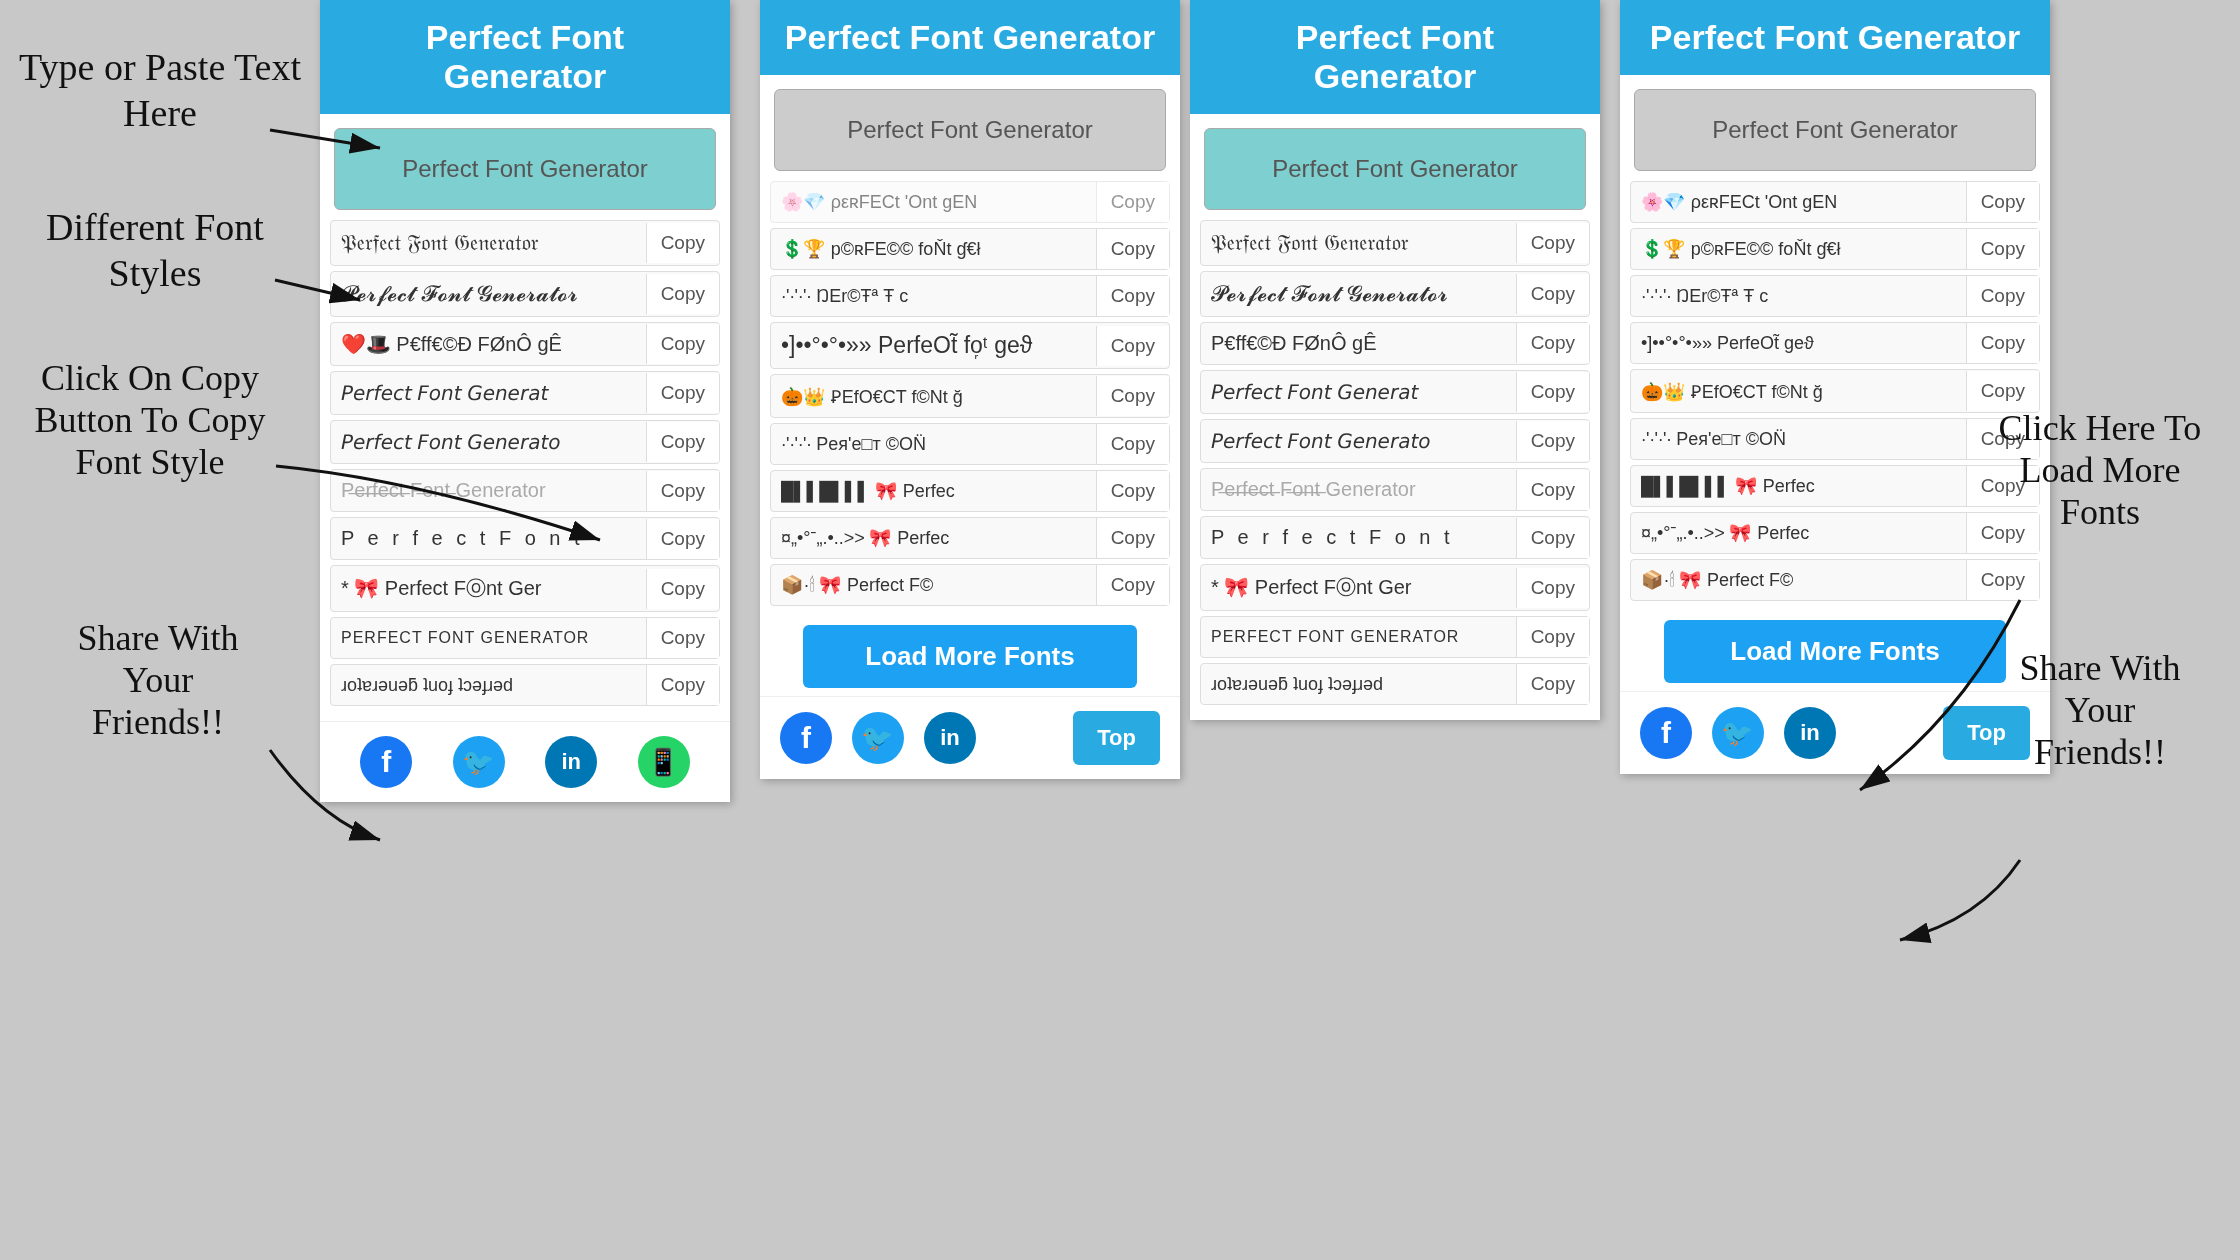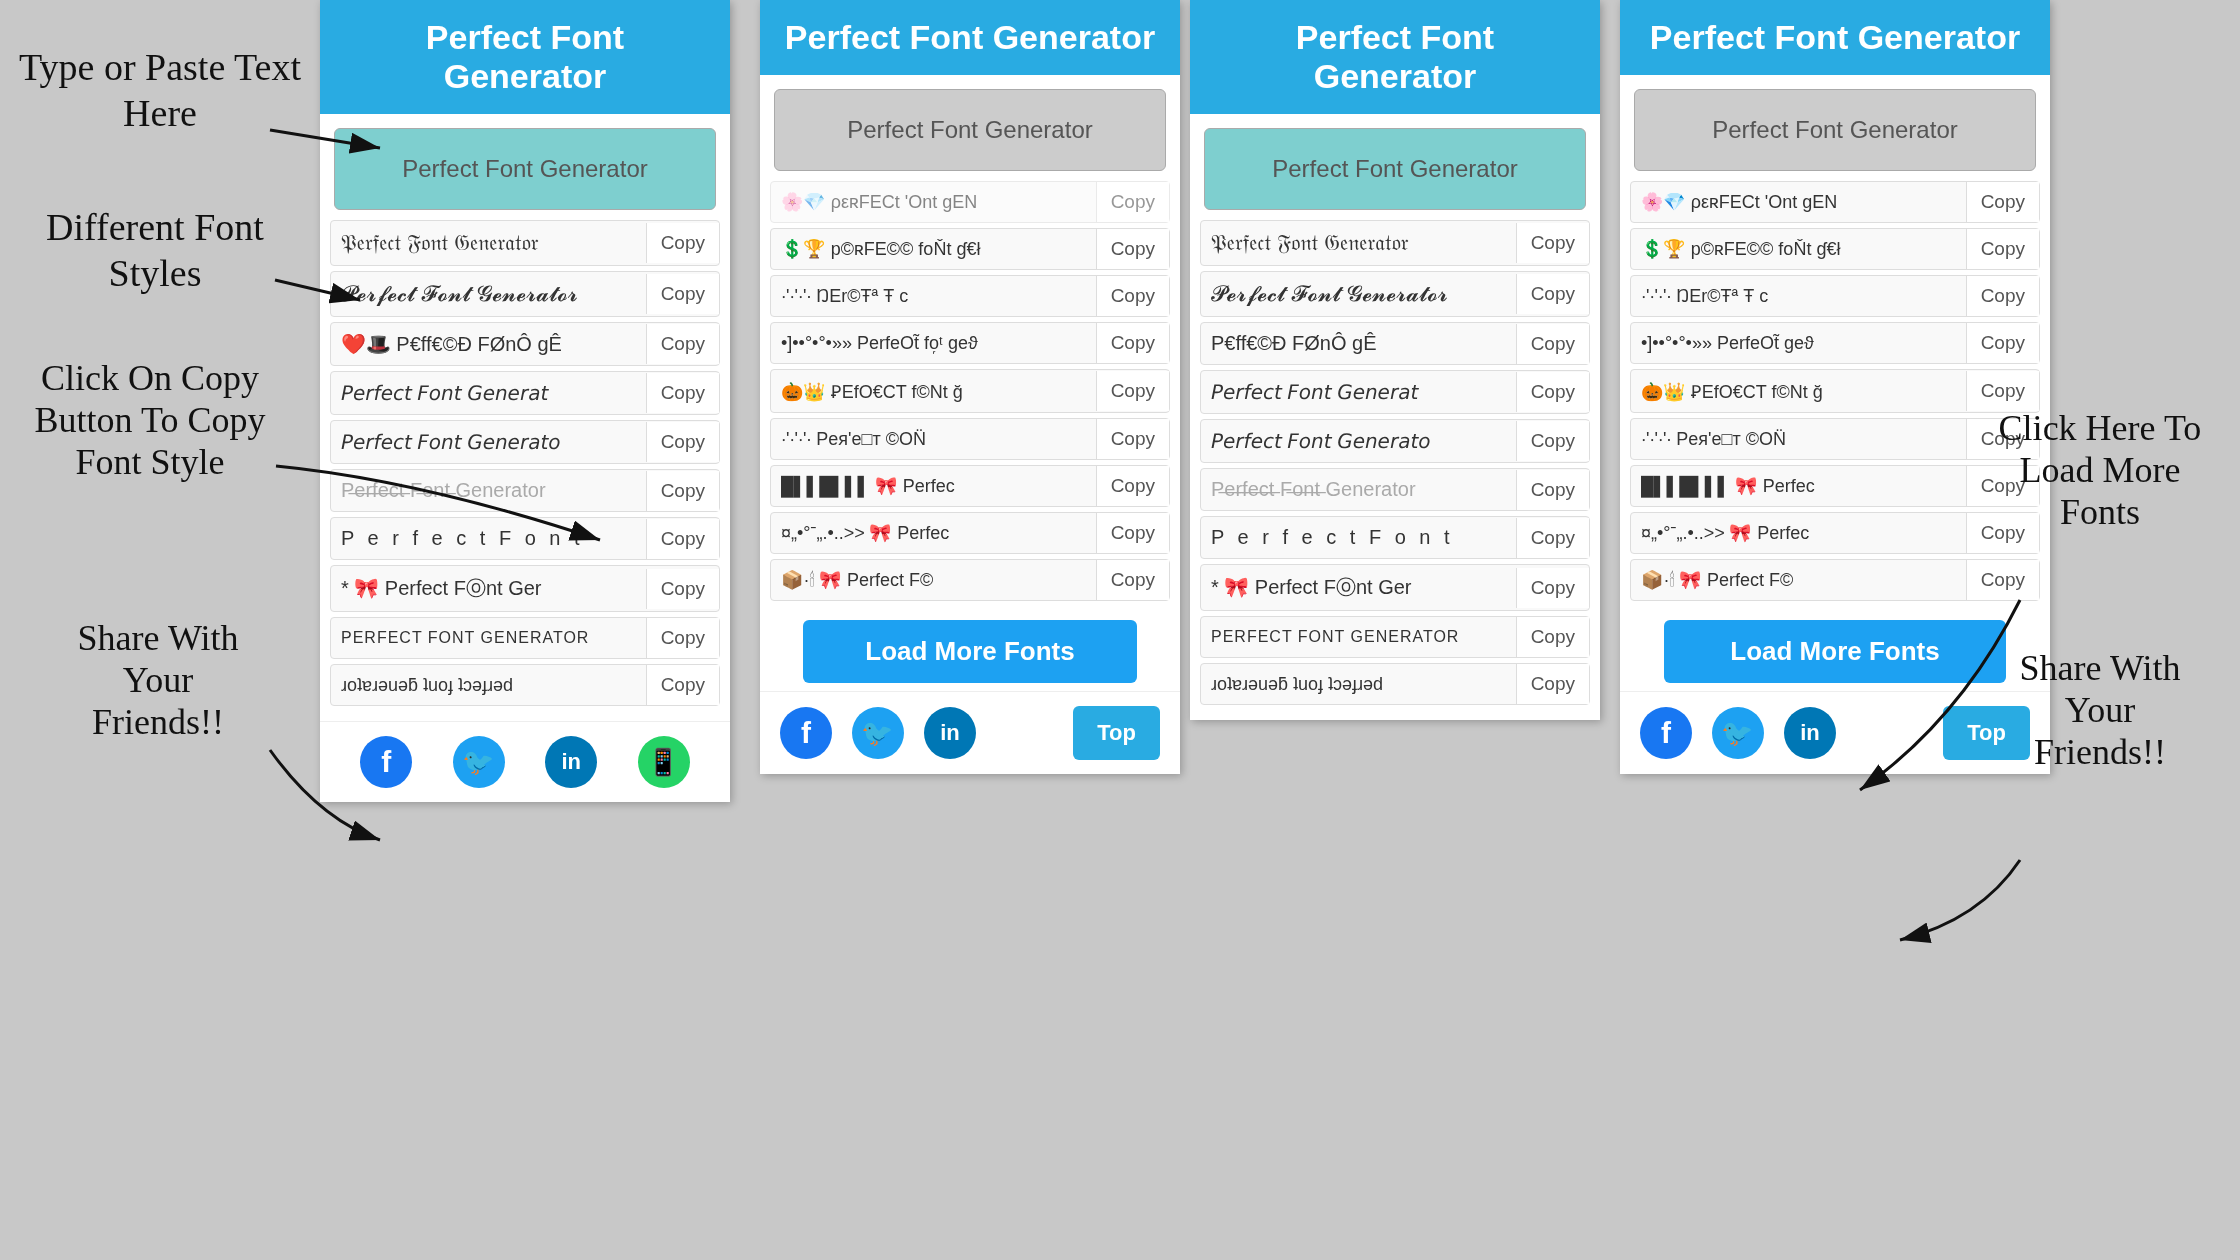--- a/index.html
+++ b/index.html
@@ -108,7 +108,7 @@
       <button style="background:white;border:none;border-left:1px solid #ddd;padding:9px 14px;font-size:19px;color:#555;cursor:pointer;">Copy</button>
     </div>
     <div style="display:flex;align-items:center;border:1px solid #ddd;border-radius:4px;margin-bottom:5px;background:#f9f9f9;">
-      <div style="flex:1;padding:9px 10px;font-size:18px;overflow:hidden;white-space:nowrap;text-overflow:ellipsis;color:#333;">•]••°•°•»» PеrfeOt̃ fo᷊ᵗ geϑ</div>
+      <div style="flex:1;padding:9px 10px;font-size:23px;overflow:hidden;white-space:nowrap;text-overflow:ellipsis;color:#333;">•]••°•°•»» PеrfeOt̃ fo᷊ᵗ geϑ</div>
       <button style="background:white;border:none;border-left:1px solid #ddd;padding:9px 14px;font-size:19px;color:#555;cursor:pointer;">Copy</button>
     </div>
     <div style="display:flex;align-items:center;border:1px solid #ddd;border-radius:4px;margin-bottom:5px;background:#f9f9f9;">

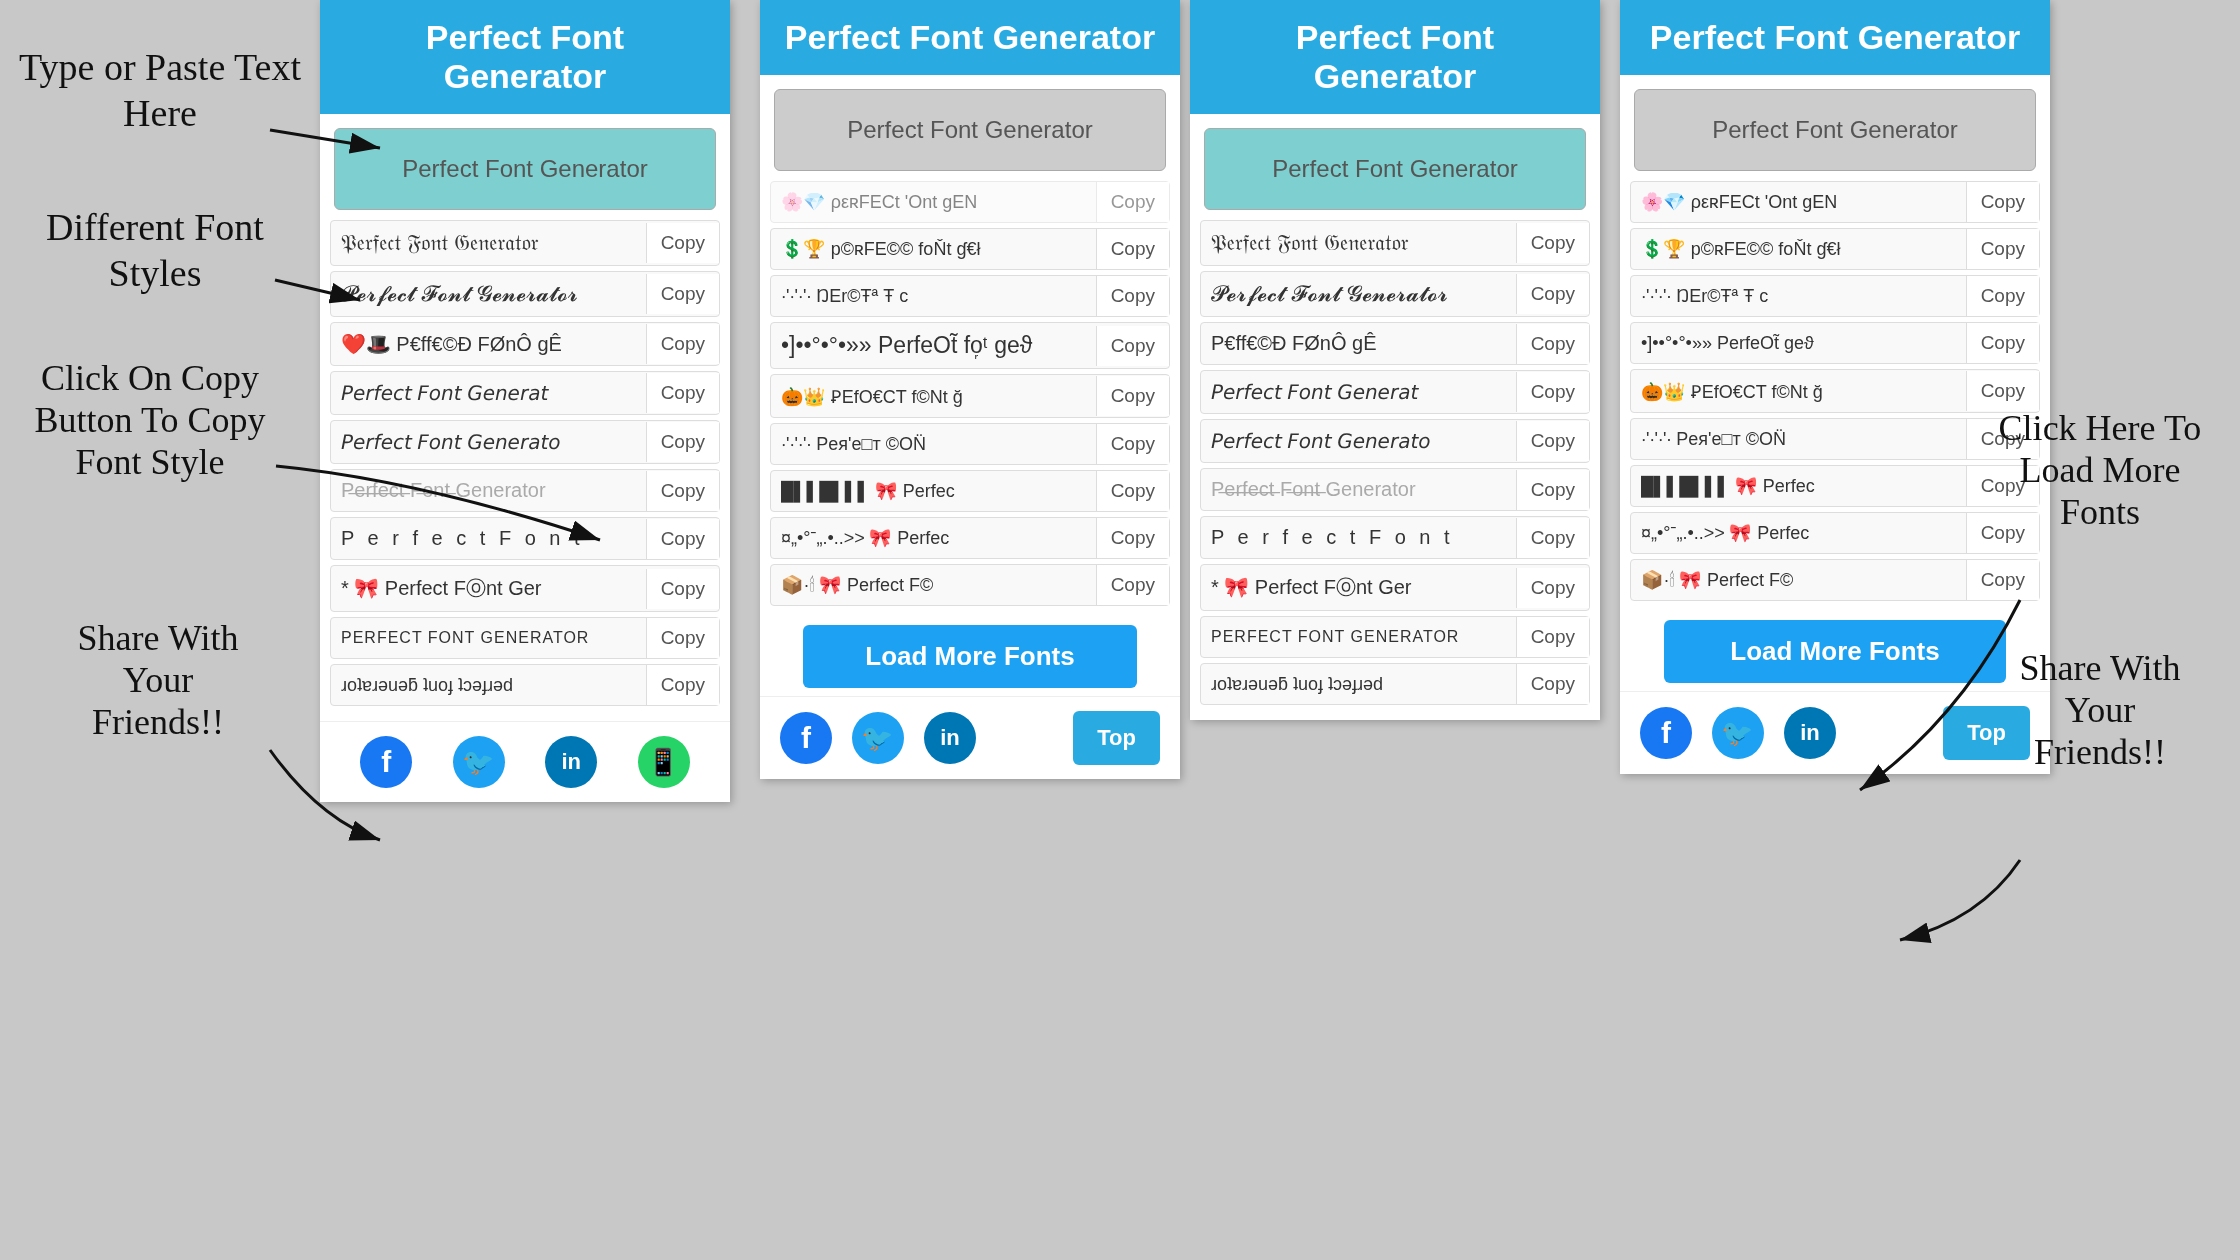--- a/index.html
+++ b/index.html
@@ -160,7 +160,7 @@
       <div style="flex:1;padding:9px 10px;font-size:22px;overflow:hidden;white-space:nowrap;text-overflow:ellipsis;color:#333;">𝓟𝓮𝓻𝓯𝓮𝓬𝓽 𝓕𝓸𝓷𝓽 𝓖𝓮𝓷𝓮𝓻𝓪𝓽𝓸𝓻</div>
       <button style="background:white;border:none;border-left:1px solid #ddd;padding:9px 14px;font-size:19px;color:#555;cursor:pointer;">Copy</button>
     </div>
-    <div style="display:flex;align-items:flex-end;border:1px solid #ddd;border-radius:4px;margin-bottom:5px;background:#f9f9f9;">
+    <div style="display:flex;align-items:flex-start;border:1px solid #ddd;border-radius:4px;margin-bottom:5px;background:#f9f9f9;">
       <div style="flex:1;padding:9px 10px;font-size:20px;overflow:hidden;white-space:nowrap;text-overflow:ellipsis;color:#333;">P€ff€©Ð FØnÔ gÊ</div>
       <button style="background:white;border:none;border-left:1px solid #ddd;padding:9px 14px;font-size:19px;color:#555;cursor:pointer;">Copy</button>
     </div>

